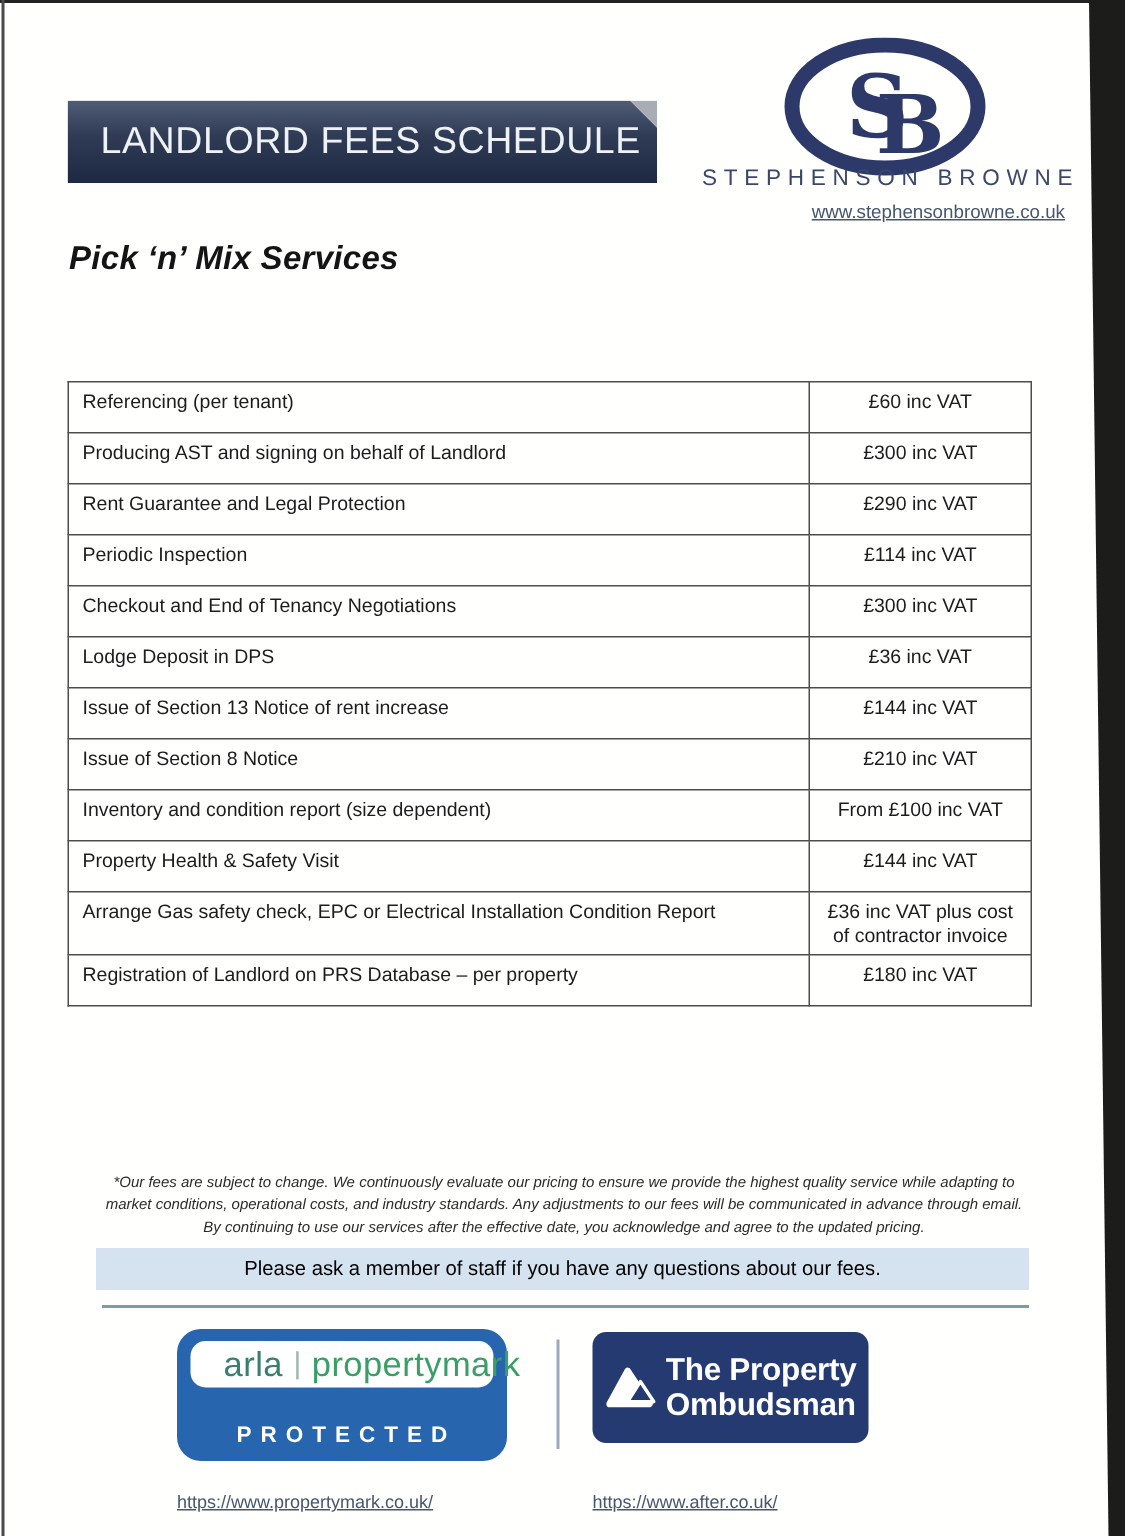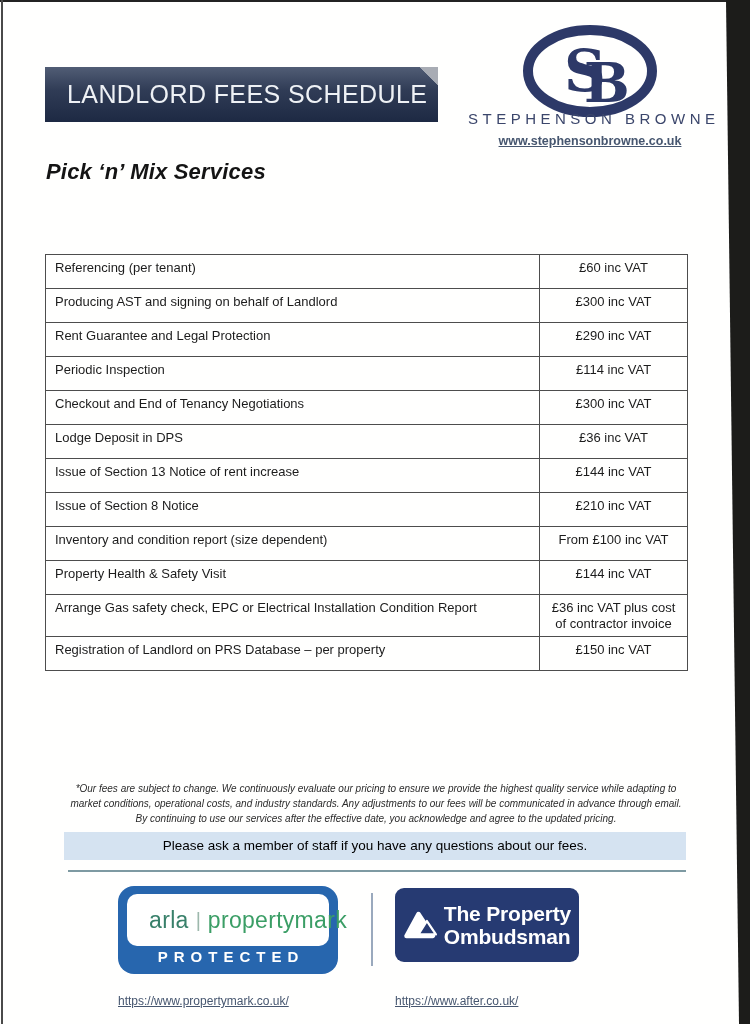--- a/index.html
+++ b/index.html
@@ -27,8 +27,8 @@
   .brand-logo { position:absolute; left:520px; top:25px; width:140px; height:93px; }
   .brand-name { position:absolute; left:468px; top:110px; width:244px; text-align:center;
     font-size:15px; letter-spacing:4.5px; color:#3b466b; font-weight:500; white-space:nowrap; }
-  .brand-link { position:absolute; left:470px; top:134px; width:240px; text-align:center;
-    font-size:12.5px; color:#46566f; text-decoration:underline;font-weight:bold; }
+  .brand-link { position:absolute; left:470px; top:134px; width:240px; text-align:right;
+    font-size:12.5px; color:#46566f; text-decoration:underline; }
 
   .section-title { position:absolute; left:46px; top:159px; font-size:22px; font-weight:bold;
     font-style:italic; color:#141414; letter-spacing:.2px; }

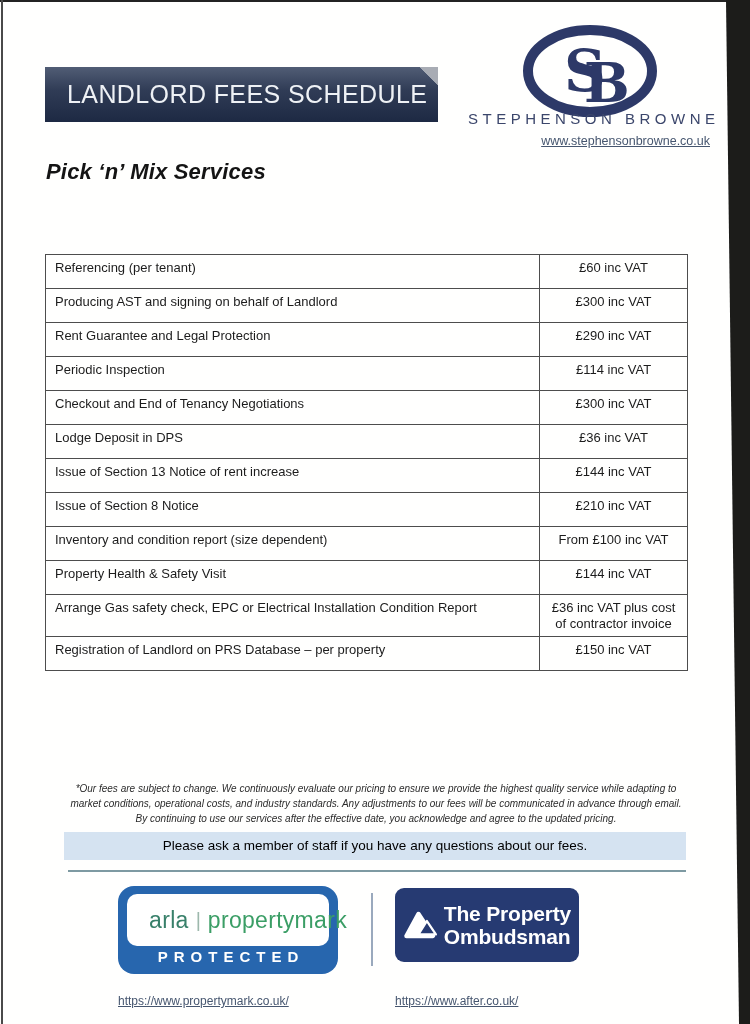--- a/index.html
+++ b/index.html
@@ -153,7 +153,7 @@
 
     <tr>
       <td class="svc">Registration of Landlord on PRS Database – per property</td>
-      <td class="fee">£150 inc VAT</td>
+      <td class="fee">£180 inc VAT</td>
     </tr>
   </tbody>
   </table>

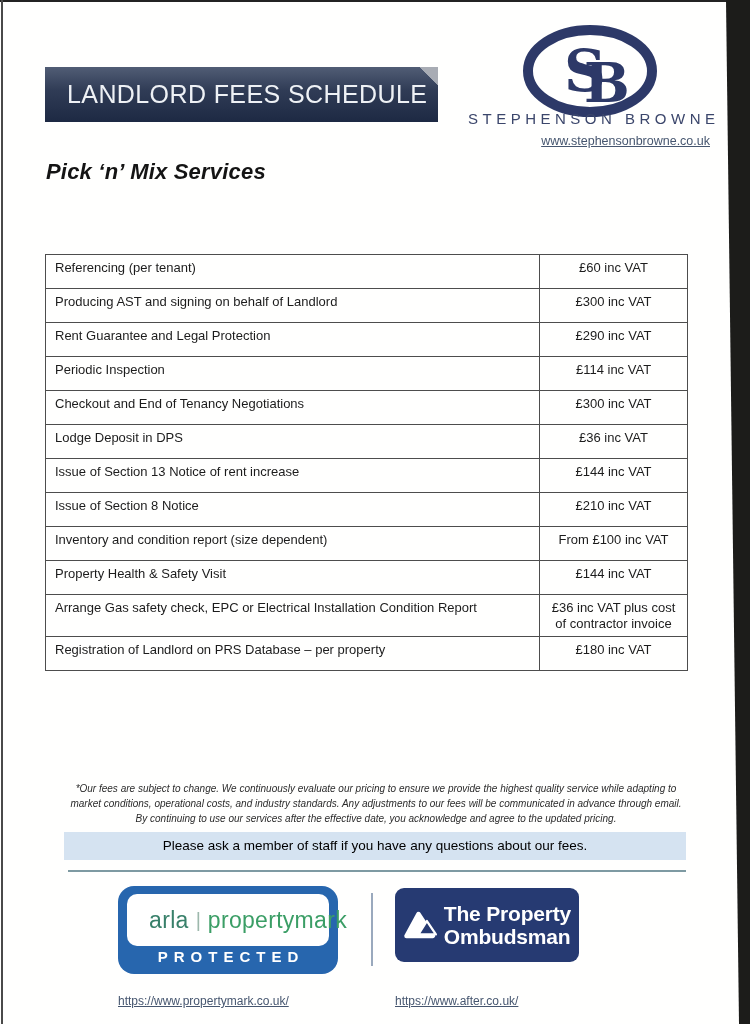--- a/index.html
+++ b/index.html
@@ -49,7 +49,7 @@
   
   .arla-logo { position:absolute; left:118px; top:886px; width:220px; height:88px;
     background:#2766ae; border-radius:16px; }
-  .arla-inner { position:absolute; left:9px; top:8px; right:9px; height:52px; background:#ffffff;
+  .arla-inner { position:absolute; left:9px; top:8px; right:9px; height:31px; background:#ffffff;
     border-radius:10px; display:flex; align-items:center; justify-content:center;padding-left:40px; }
   .arla-word-left { font-size:23px; color:#38806a; font-weight:500; letter-spacing:.3px; }
   .arla-pipe { font-size:20px; color:#9db8ac; margin:0 7px; font-weight:300; }

